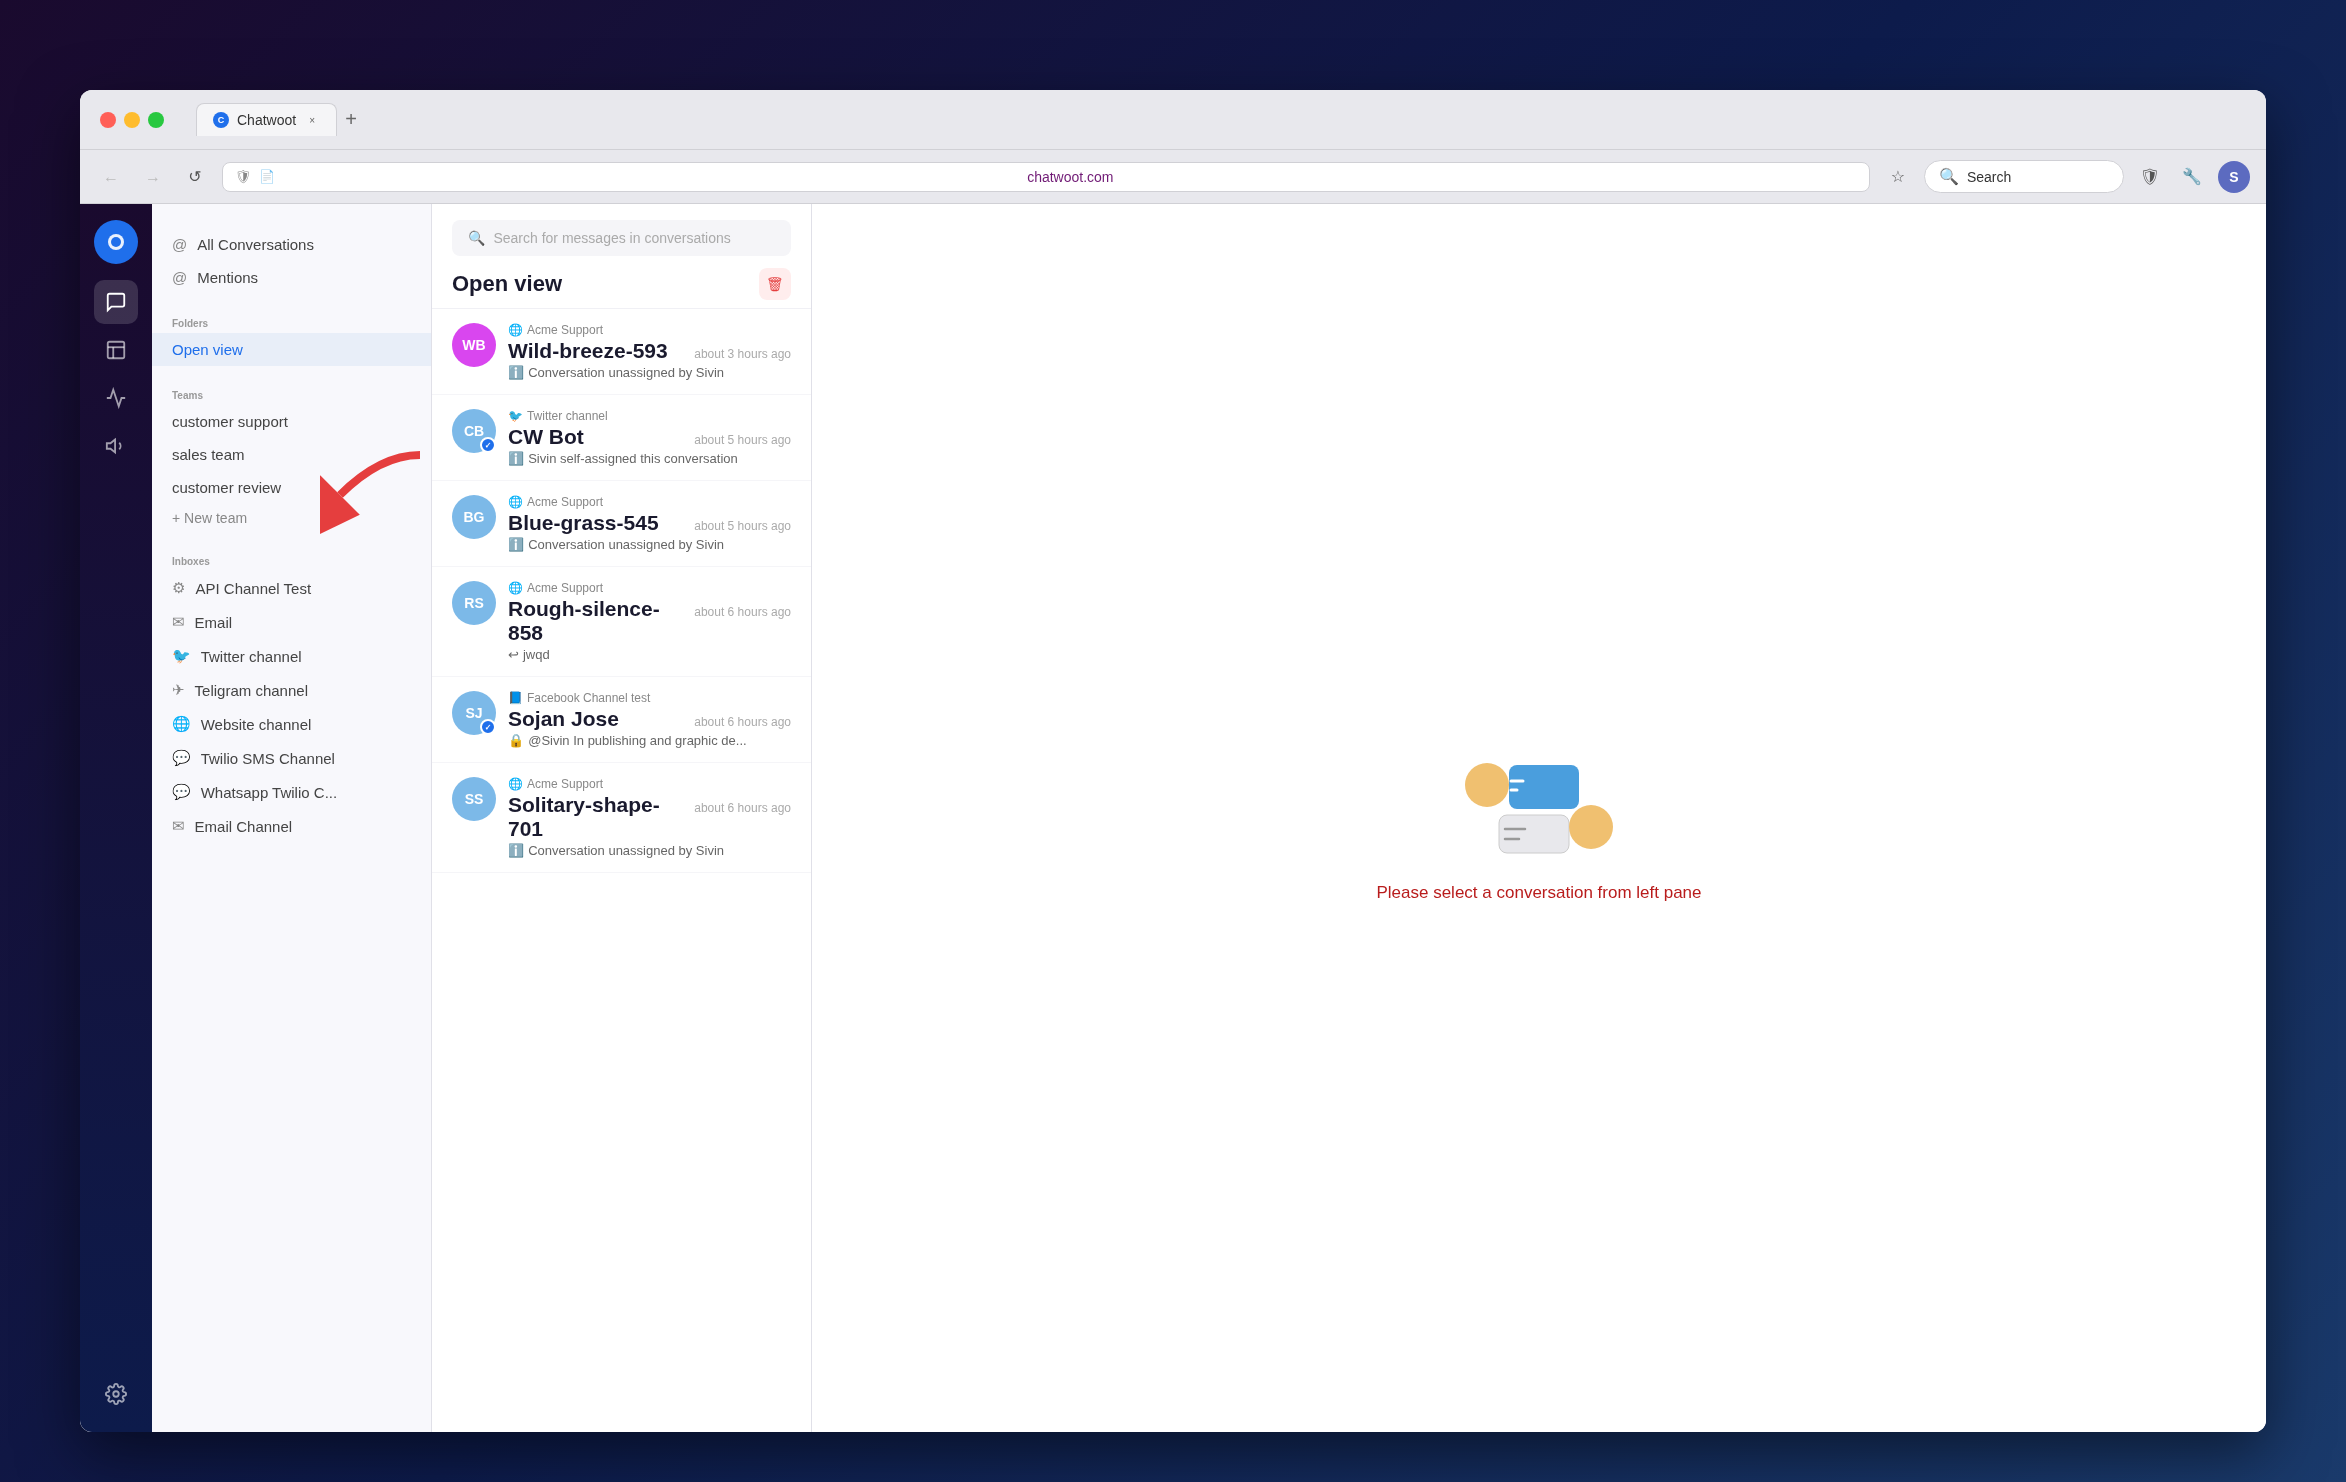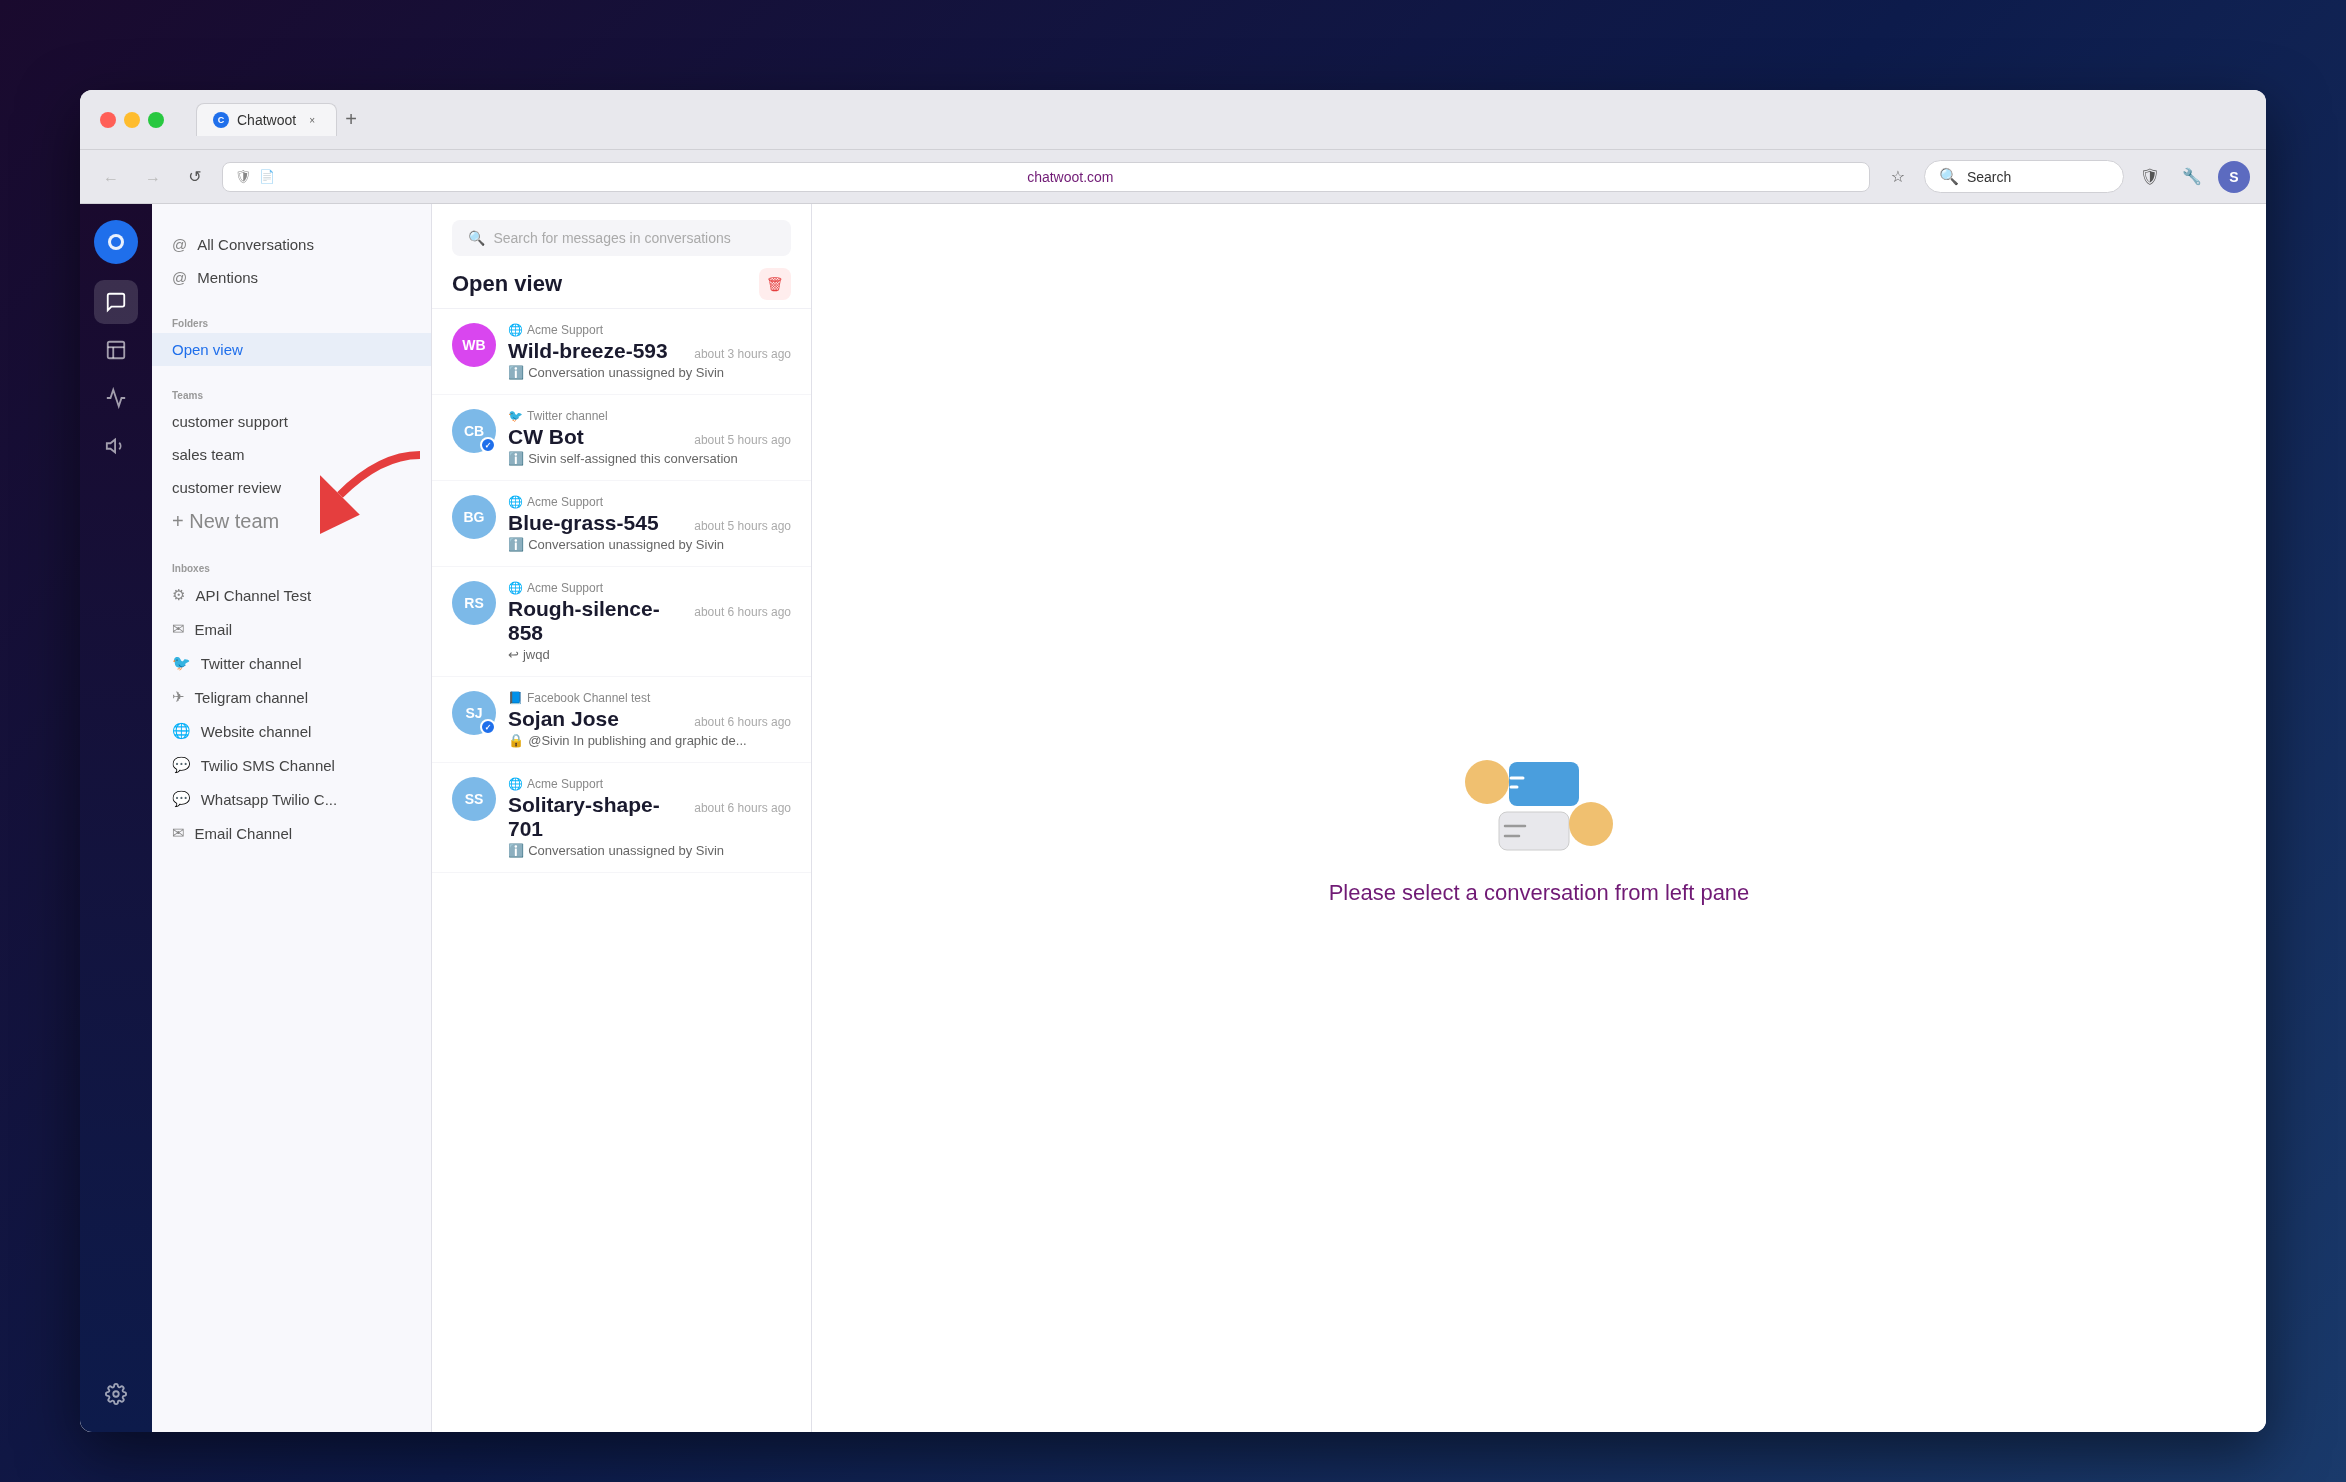--- a/index.html
+++ b/index.html
@@ -266,7 +266,7 @@
       align-items: center;
       gap: 6px;
       padding: 6px 20px;
-      font-size: 20px;
+      font-size: 14px;
       color: #888;
       cursor: pointer;
     }

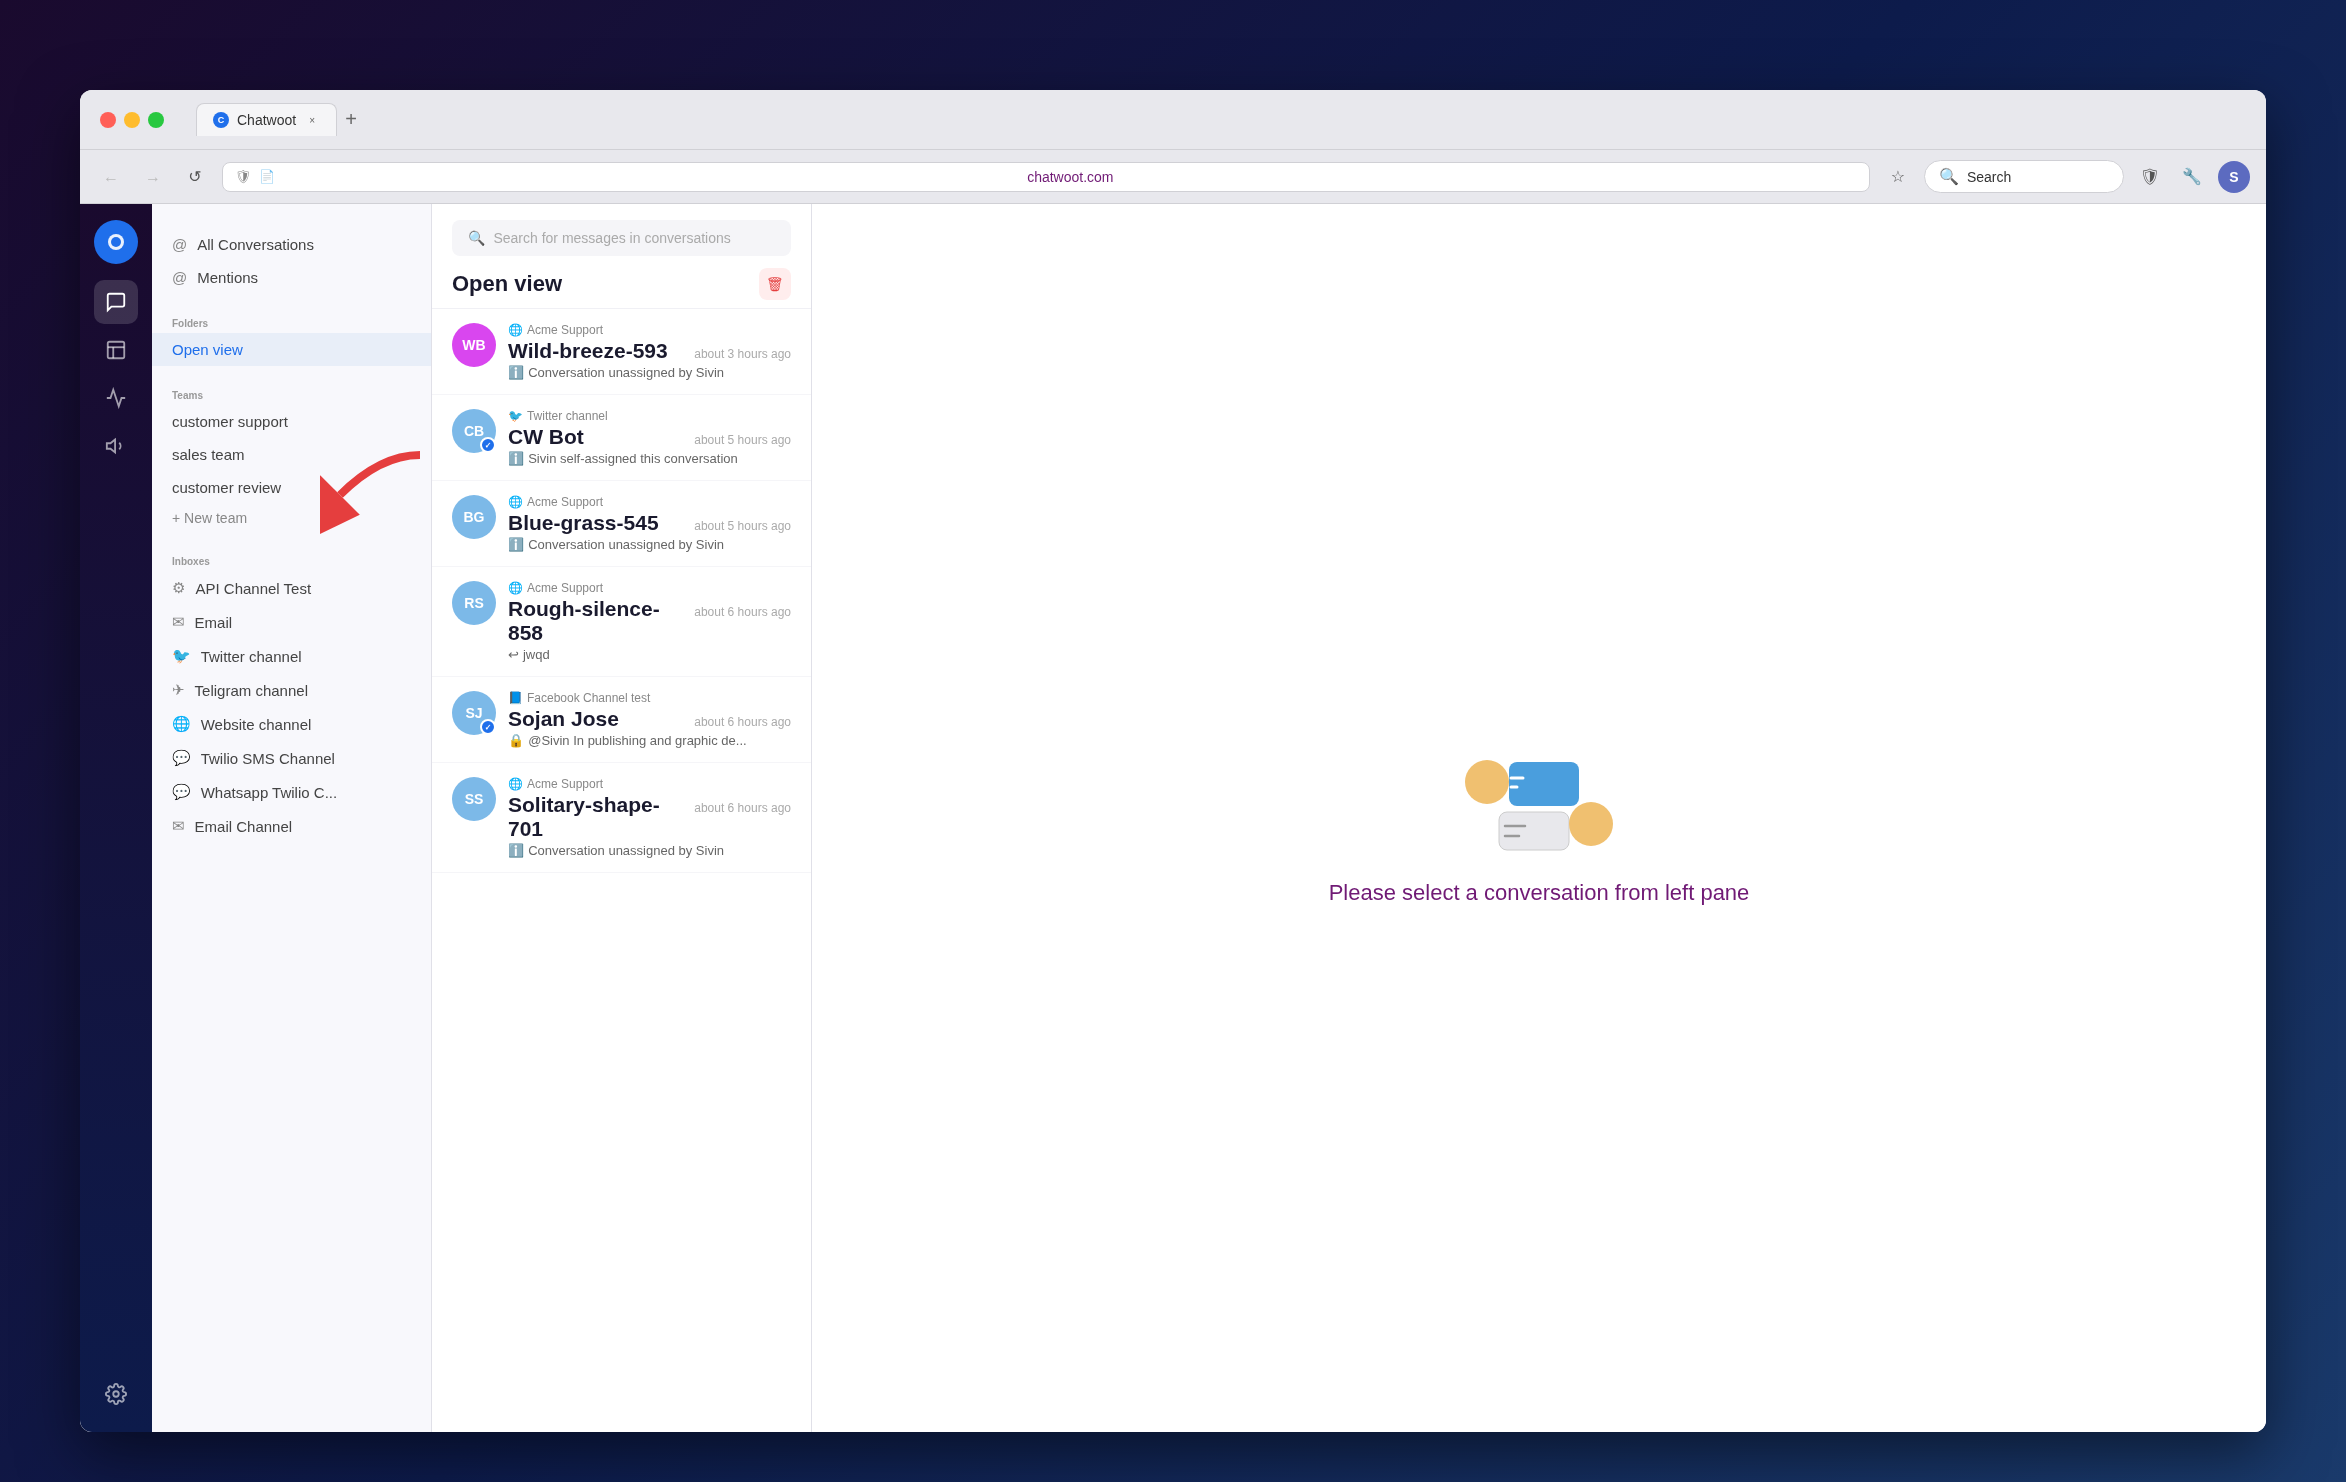--- a/index.html
+++ b/index.html
@@ -407,8 +407,8 @@
       gap: 20px;
     }
     .empty-text {
-      font-size: 22px;
-      color: #701a75;
+      font-size: 17px;
+      color: #b91c1c;
     }
 
     

